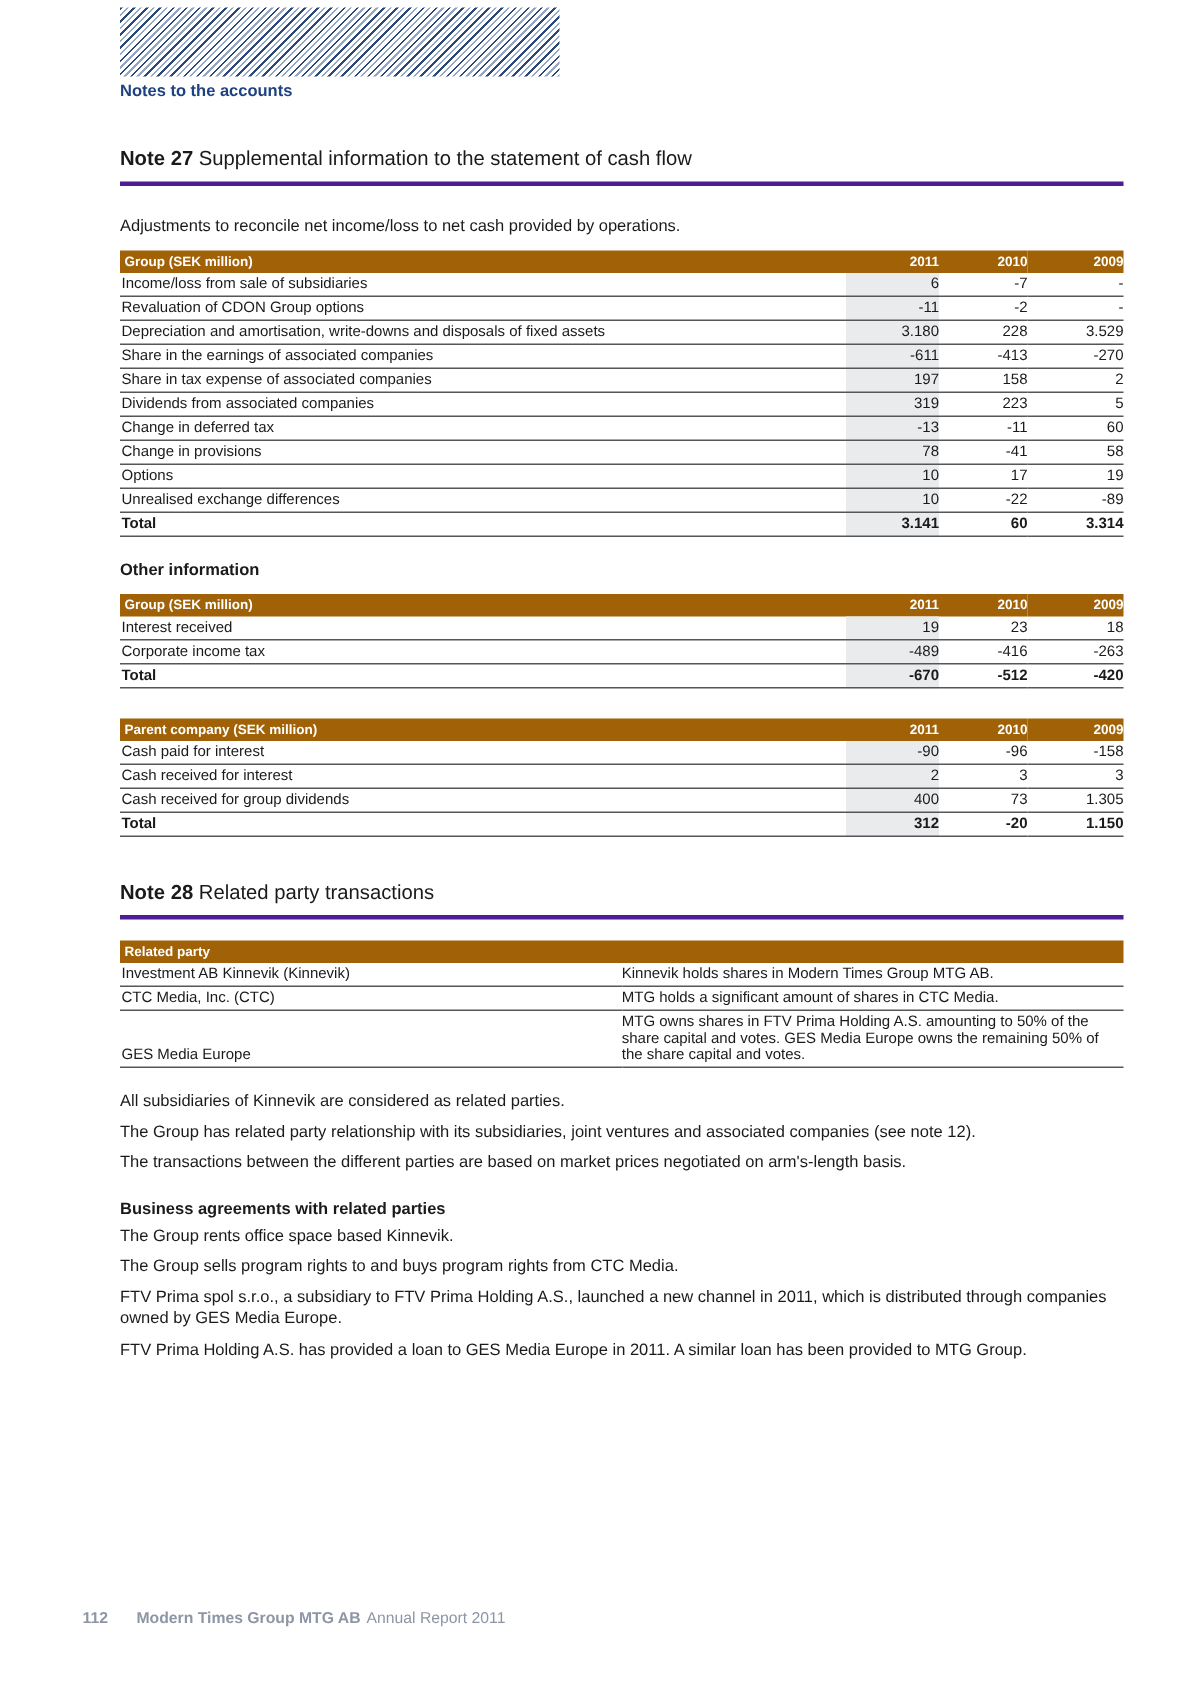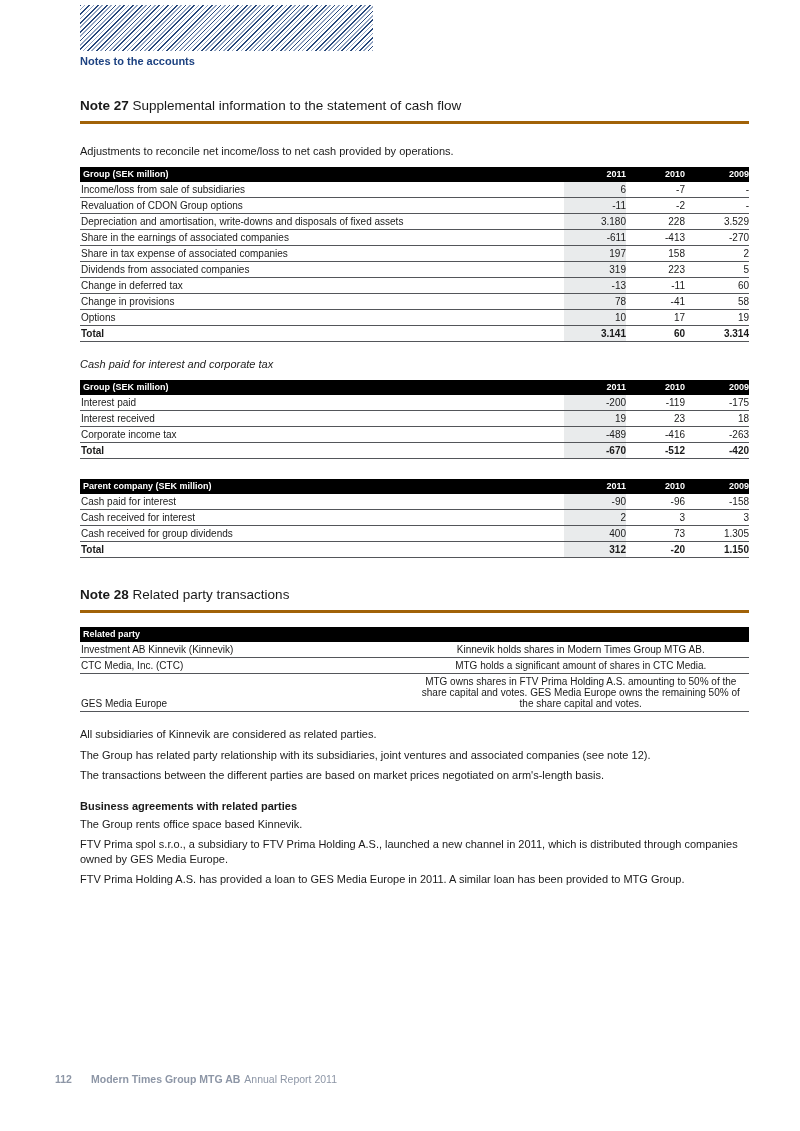--- a/index.html
+++ b/index.html
@@ -51,7 +51,7 @@
     font-size: 13.5px;
     line-height: 16px;
     padding-bottom: 7px;
-    border-bottom: 3px solid #a16207;
+    border-bottom: 3px solid #4c1d95;
   }
   .note-heading .note-num { font-weight: bold; }
   #note27-heading { margin-top: 30px; }

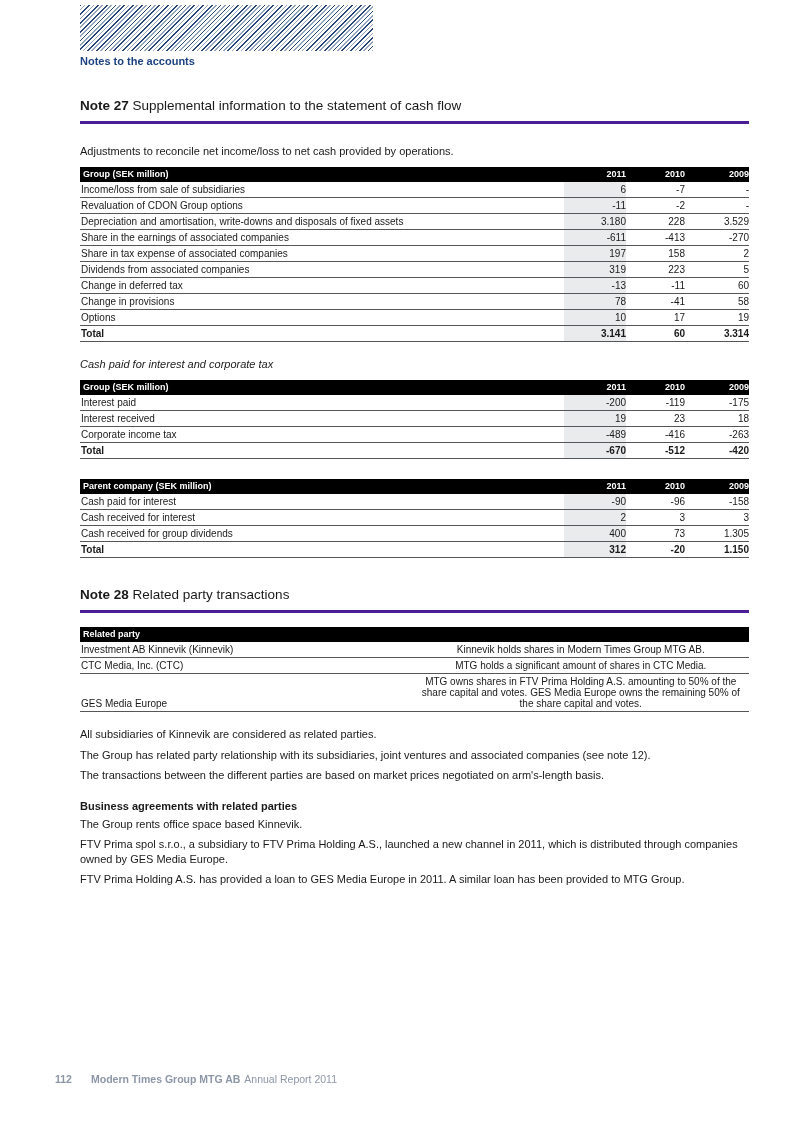--- a/index.html
+++ b/index.html
@@ -75,7 +75,7 @@
   #related-party-table { margin-top: 14px; }
 
   table.fin thead tr {
-    background: #000000;
+    background: #a16207;
   }
   table.fin th {
     color: #ffffff;

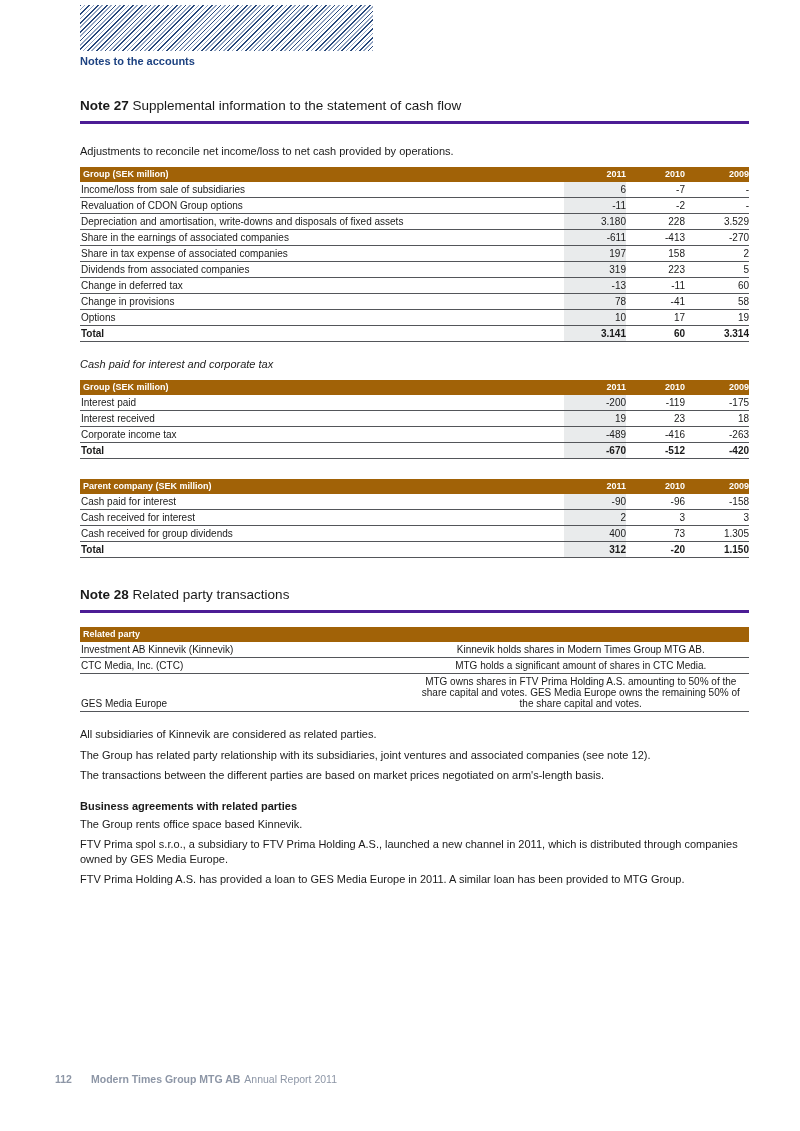--- a/index.html
+++ b/index.html
@@ -237,6 +237,12 @@
             <td class="num y2010">17</td>
             <td class="num y2009">19</td>
           </tr>
+          <tr class="row">
+            <td class="label">Unrealised exchange differences</td>
+            <td class="num y2011">10</td>
+            <td class="num y2010">-22</td>
+            <td class="num y2009">-89</td>
+          </tr>
           <tr class="row total">
             <td class="label">Total</td>
             <td class="num y2011">3.141</td>

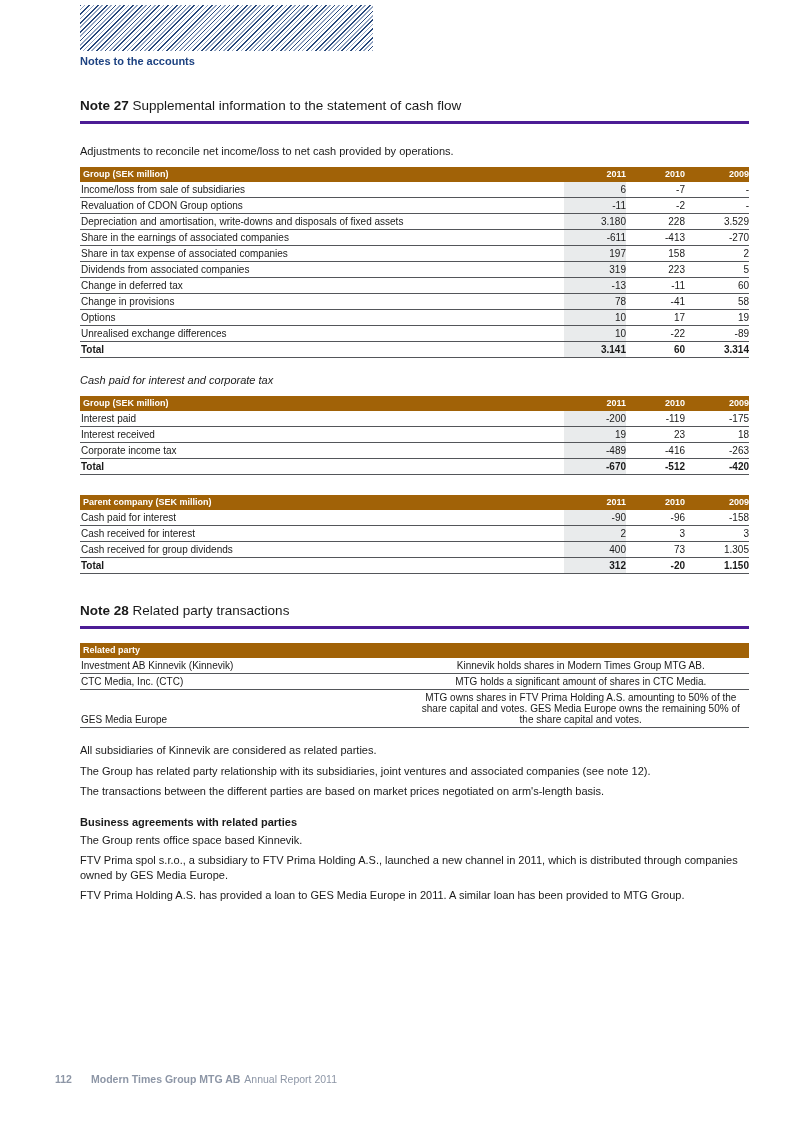--- a/index.html
+++ b/index.html
@@ -253,6 +253,7 @@
       </table>
 
     <div class="sub-block">
+      <div class="sub-heading">Other information</div>
       <div class="sub-italic">Cash paid for interest and corporate tax</div>
     </div>
 

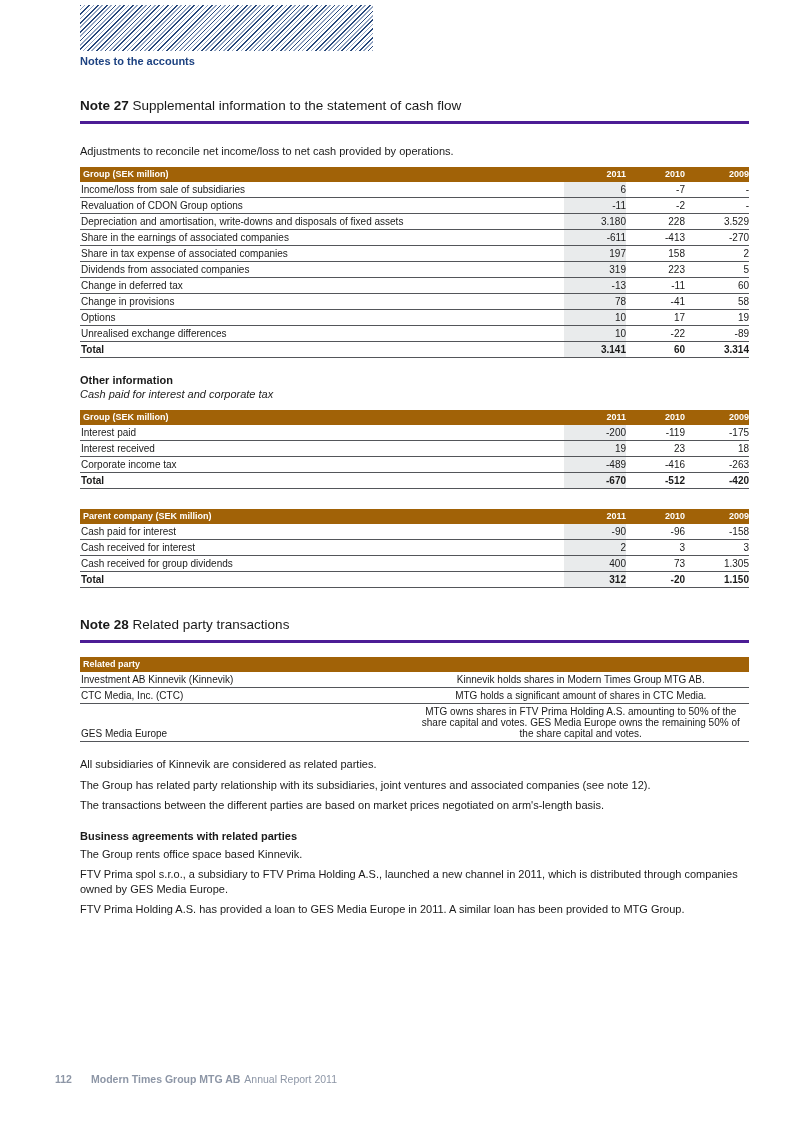--- a/index.html
+++ b/index.html
@@ -254,7 +254,6 @@
 
     <div class="sub-block">
       <div class="sub-heading">Other information</div>
-      <div class="sub-italic">Cash paid for interest and corporate tax</div>
     </div>
 
     <table class="fin years" id="interest-tax-table">

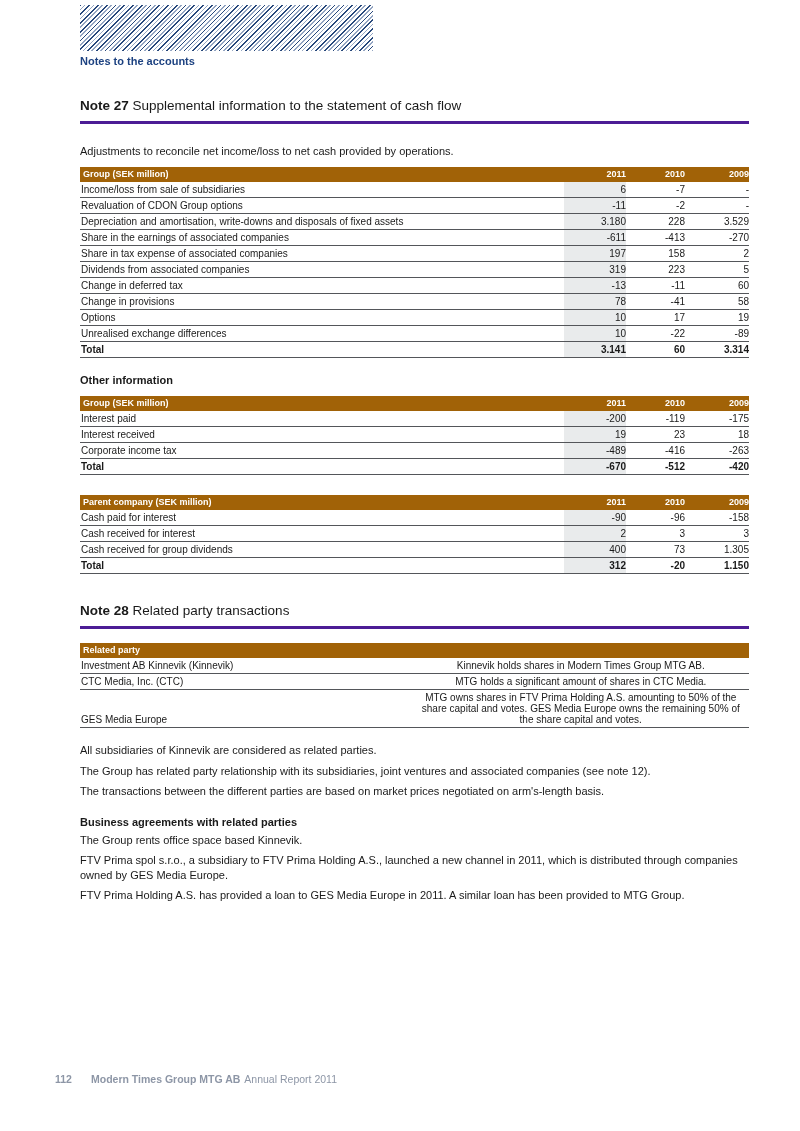--- a/index.html
+++ b/index.html
@@ -267,12 +267,6 @@
         </thead>
         <tbody>
           <tr class="row">
-            <td class="label">Interest paid</td>
-            <td class="num y2011">-200</td>
-            <td class="num y2010">-119</td>
-            <td class="num y2009">-175</td>
-          </tr>
-          <tr class="row">
             <td class="label">Interest received</td>
             <td class="num y2011">19</td>
             <td class="num y2010">23</td>

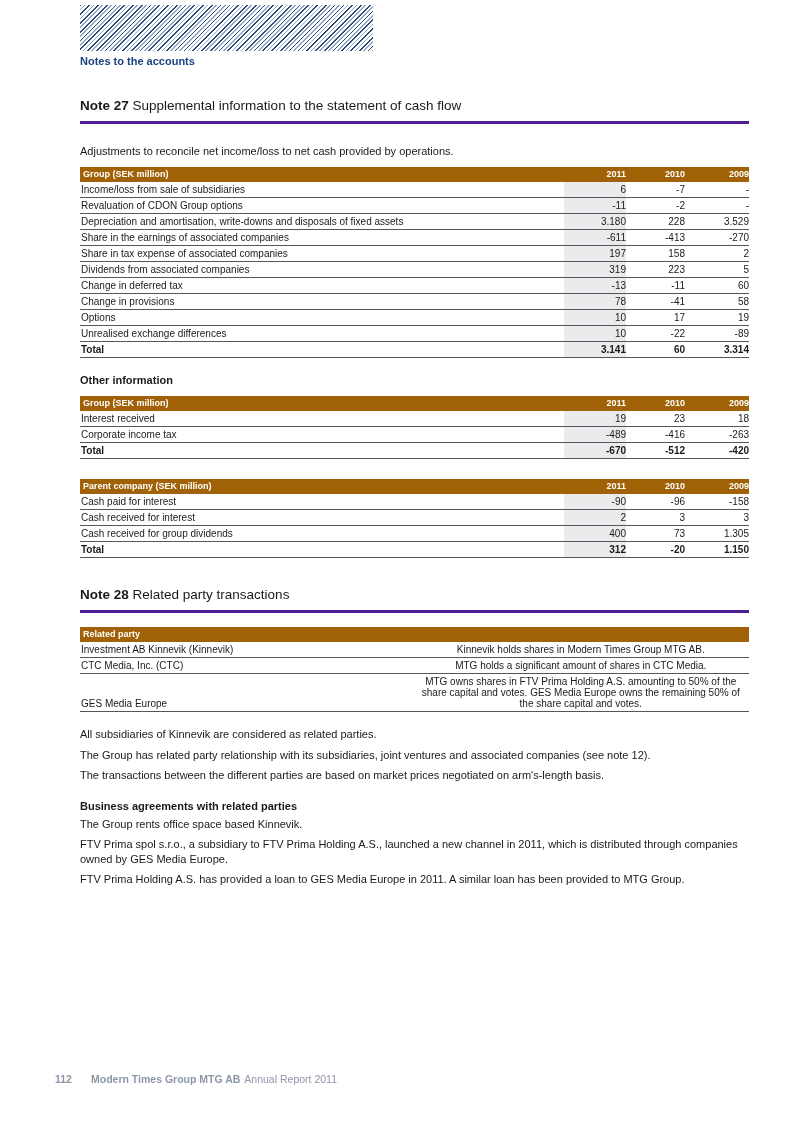--- a/index.html
+++ b/index.html
@@ -111,7 +111,7 @@
 
   
   table.pairs td.pair-label { width: 245px; padding-left: 1px; vertical-align: bottom; }
-  table.pairs td.pair-desc { padding-right: 2px; text-align: center; }
+  table.pairs td.pair-desc { padding-right: 2px; }
 
   .sub-block { margin-top: 16px; }
   .sub-heading {

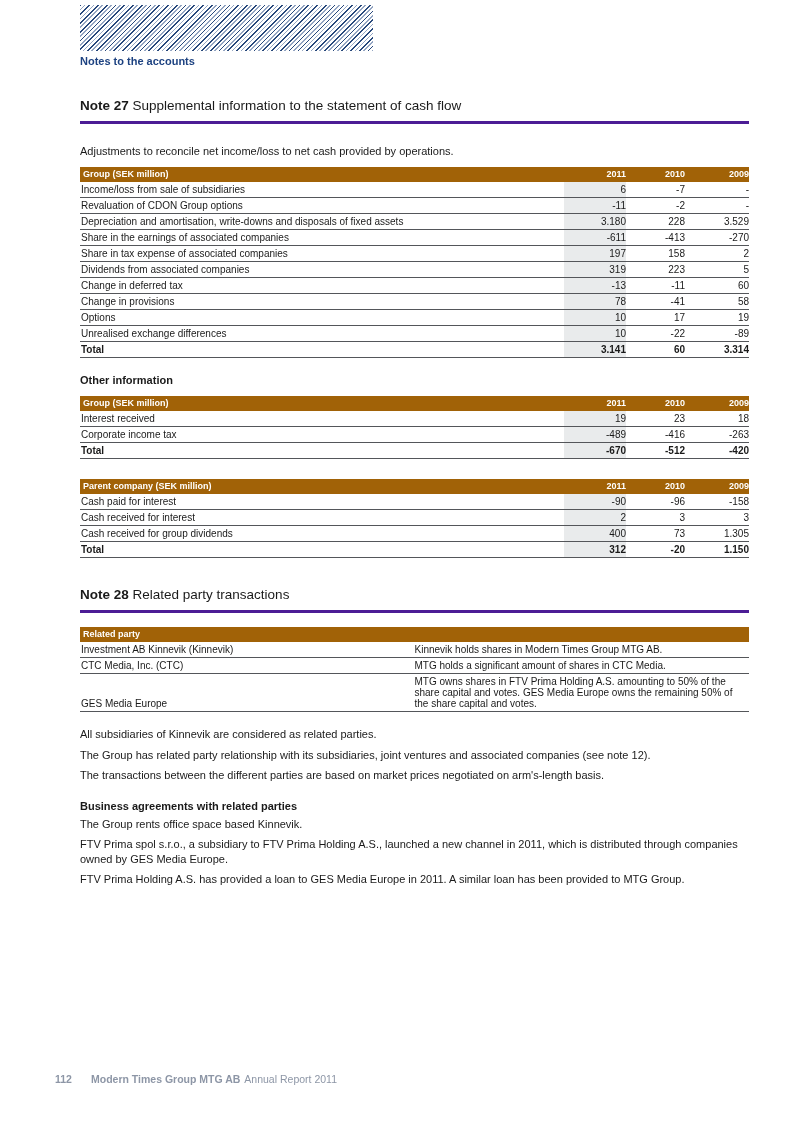--- a/index.html
+++ b/index.html
@@ -361,6 +361,7 @@
 
     <div class="para-list" id="business-paras">
         <p>The Group rents office space based Kinnevik.</p>
+        <p>The Group sells program rights to and buys program rights from CTC Media.</p>
         <p>FTV Prima spol s.r.o., a subsidiary to FTV Prima Holding A.S., launched a new channel in 2011, which is distributed through companies owned by GES Media Europe.</p>
         <p>FTV Prima Holding A.S. has provided a loan to GES Media Europe in 2011. A similar loan has been provided to MTG Group.</p>
       </div>

